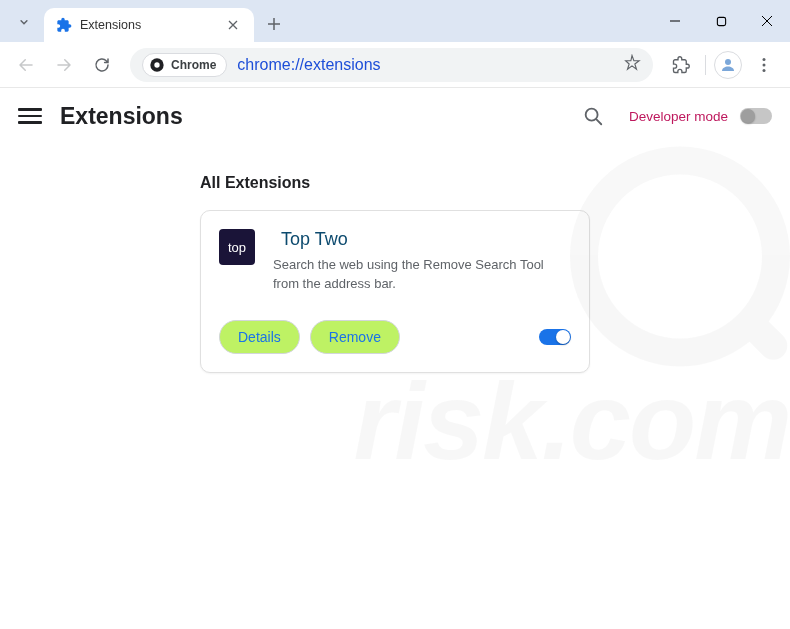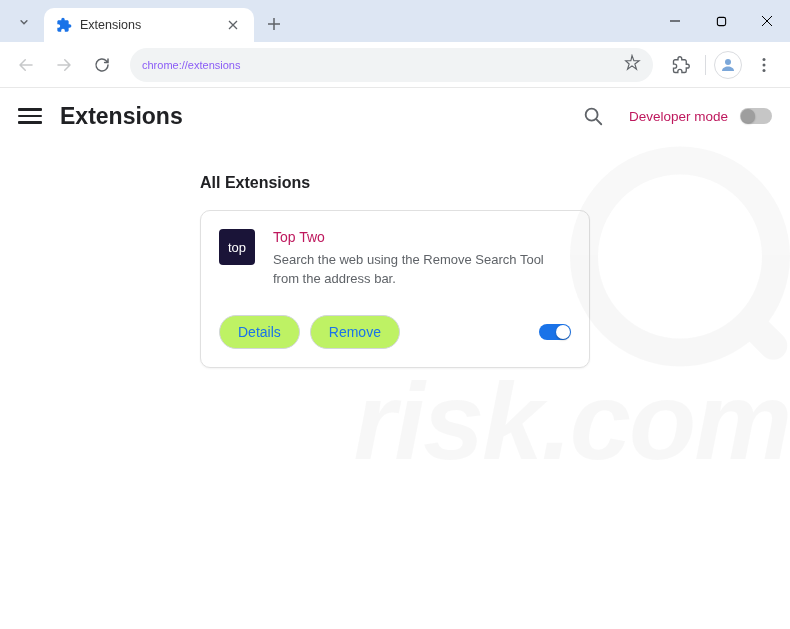--- a/index.html
+++ b/index.html
@@ -127,6 +127,13 @@
       </svg>
   </div>
   <div class="omnibox">
+    <div class="chrome-chip">
+      <svg width="16" height="16" viewBox="0 0 24 24">
+          <circle cx="12" cy="12" r="10" fill="#202124"></circle>
+          <circle cx="12" cy="12" r="4" fill="#fff"></circle>
+        </svg>
+      <span class="chrome-chip-text">Chrome</span>
+    </div>
     <span class="url-text">chrome://extensions</span>
     <span class="star-btn">
       <svg width="18" height="18" viewBox="0 0 24 24">

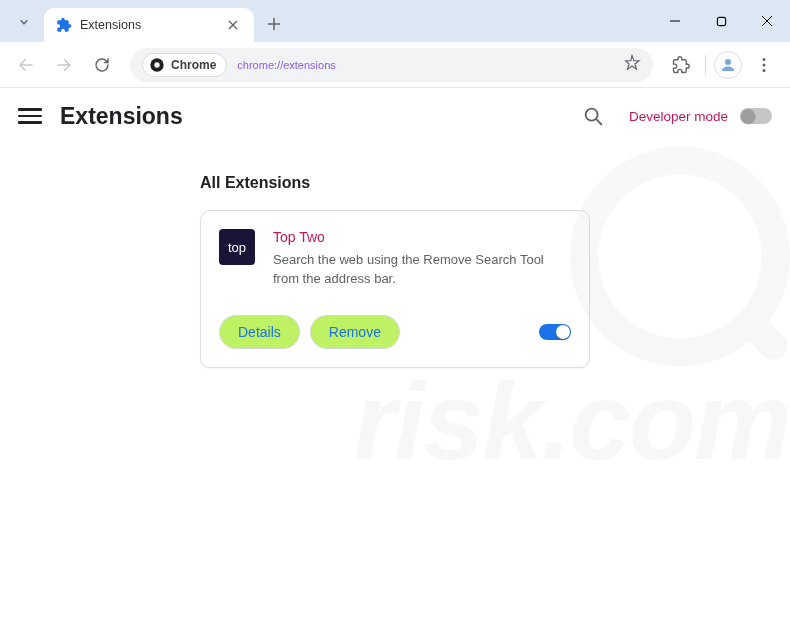--- a/index.html
+++ b/index.html
@@ -23,7 +23,7 @@
 .omnibox { flex: 1; height: 34px; background: #f1f3f4; border-radius: 17px; display: flex; align-items: center; padding: 0 12px; gap: 10px; margin: 0 6px; }
 .chrome-chip { display: flex; align-items: center; gap: 6px; background: #fff; border-radius: 12px; height: 24px; padding: 0 10px 0 6px; border: 1px solid #dadce0; }
 .chrome-chip-text { font-size: 12px; font-weight: 600; color: #3c4043; }
-.url-text { font-size: 11px; color: #8b5cf6; flex: 1; }
+.url-text { font-size: 16px; color: #1d4ed8; flex: 1; }
 .star-btn { cursor: pointer; }
 .toolbar-icon { width: 32px; height: 32px; display: flex; align-items: center; justify-content: center; cursor: pointer; }
 .divider { width: 1px; height: 20px; background: #dadce0; margin: 0 2px; }

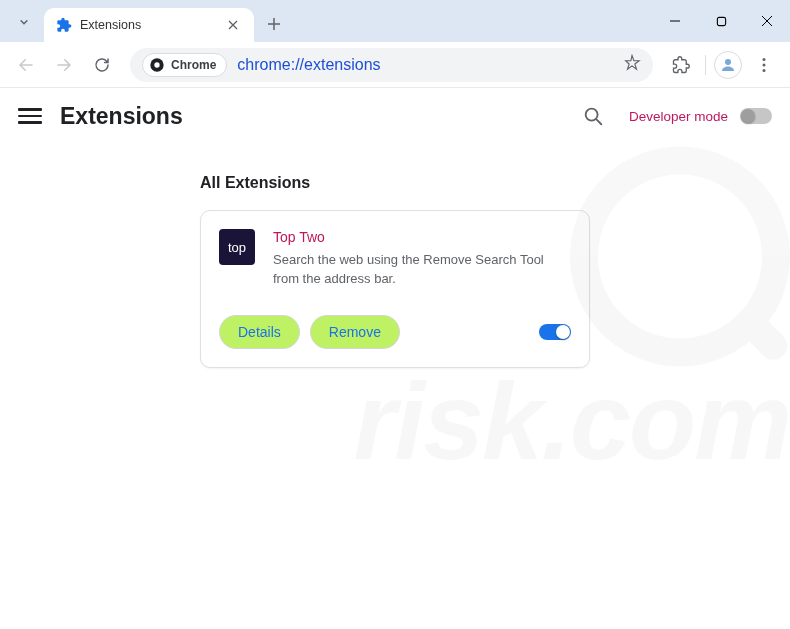--- a/index.html
+++ b/index.html
@@ -46,7 +46,7 @@
 .ext-top { display: flex; gap: 18px; margin-bottom: 26px; }
 .ext-icon { width: 36px; height: 36px; background: #1a1438; border-radius: 4px; display: flex; align-items: center; justify-content: center; color: #fff; font-size: 13px; font-weight: 400; }
 .ext-info { flex: 1; }
-.ext-name { font-size: 14px; color: #be185d; margin-bottom: 6px; }
+.ext-name { font-size: 18px; color: #0c4a6e; margin-bottom: 6px; margin-left: 8px; }
 .ext-desc { font-size: 13px; color: #5f6368; line-height: 1.45; }
 .ext-bottom { display: flex; align-items: center; gap: 10px; }
 .pill-btn { height: 34px; padding: 0 18px; border: 1px solid #d2d6da; border-radius: 17px; background: #bef264; color: #1a73e8; font-size: 14px; cursor: pointer; display: flex; align-items: center; }

